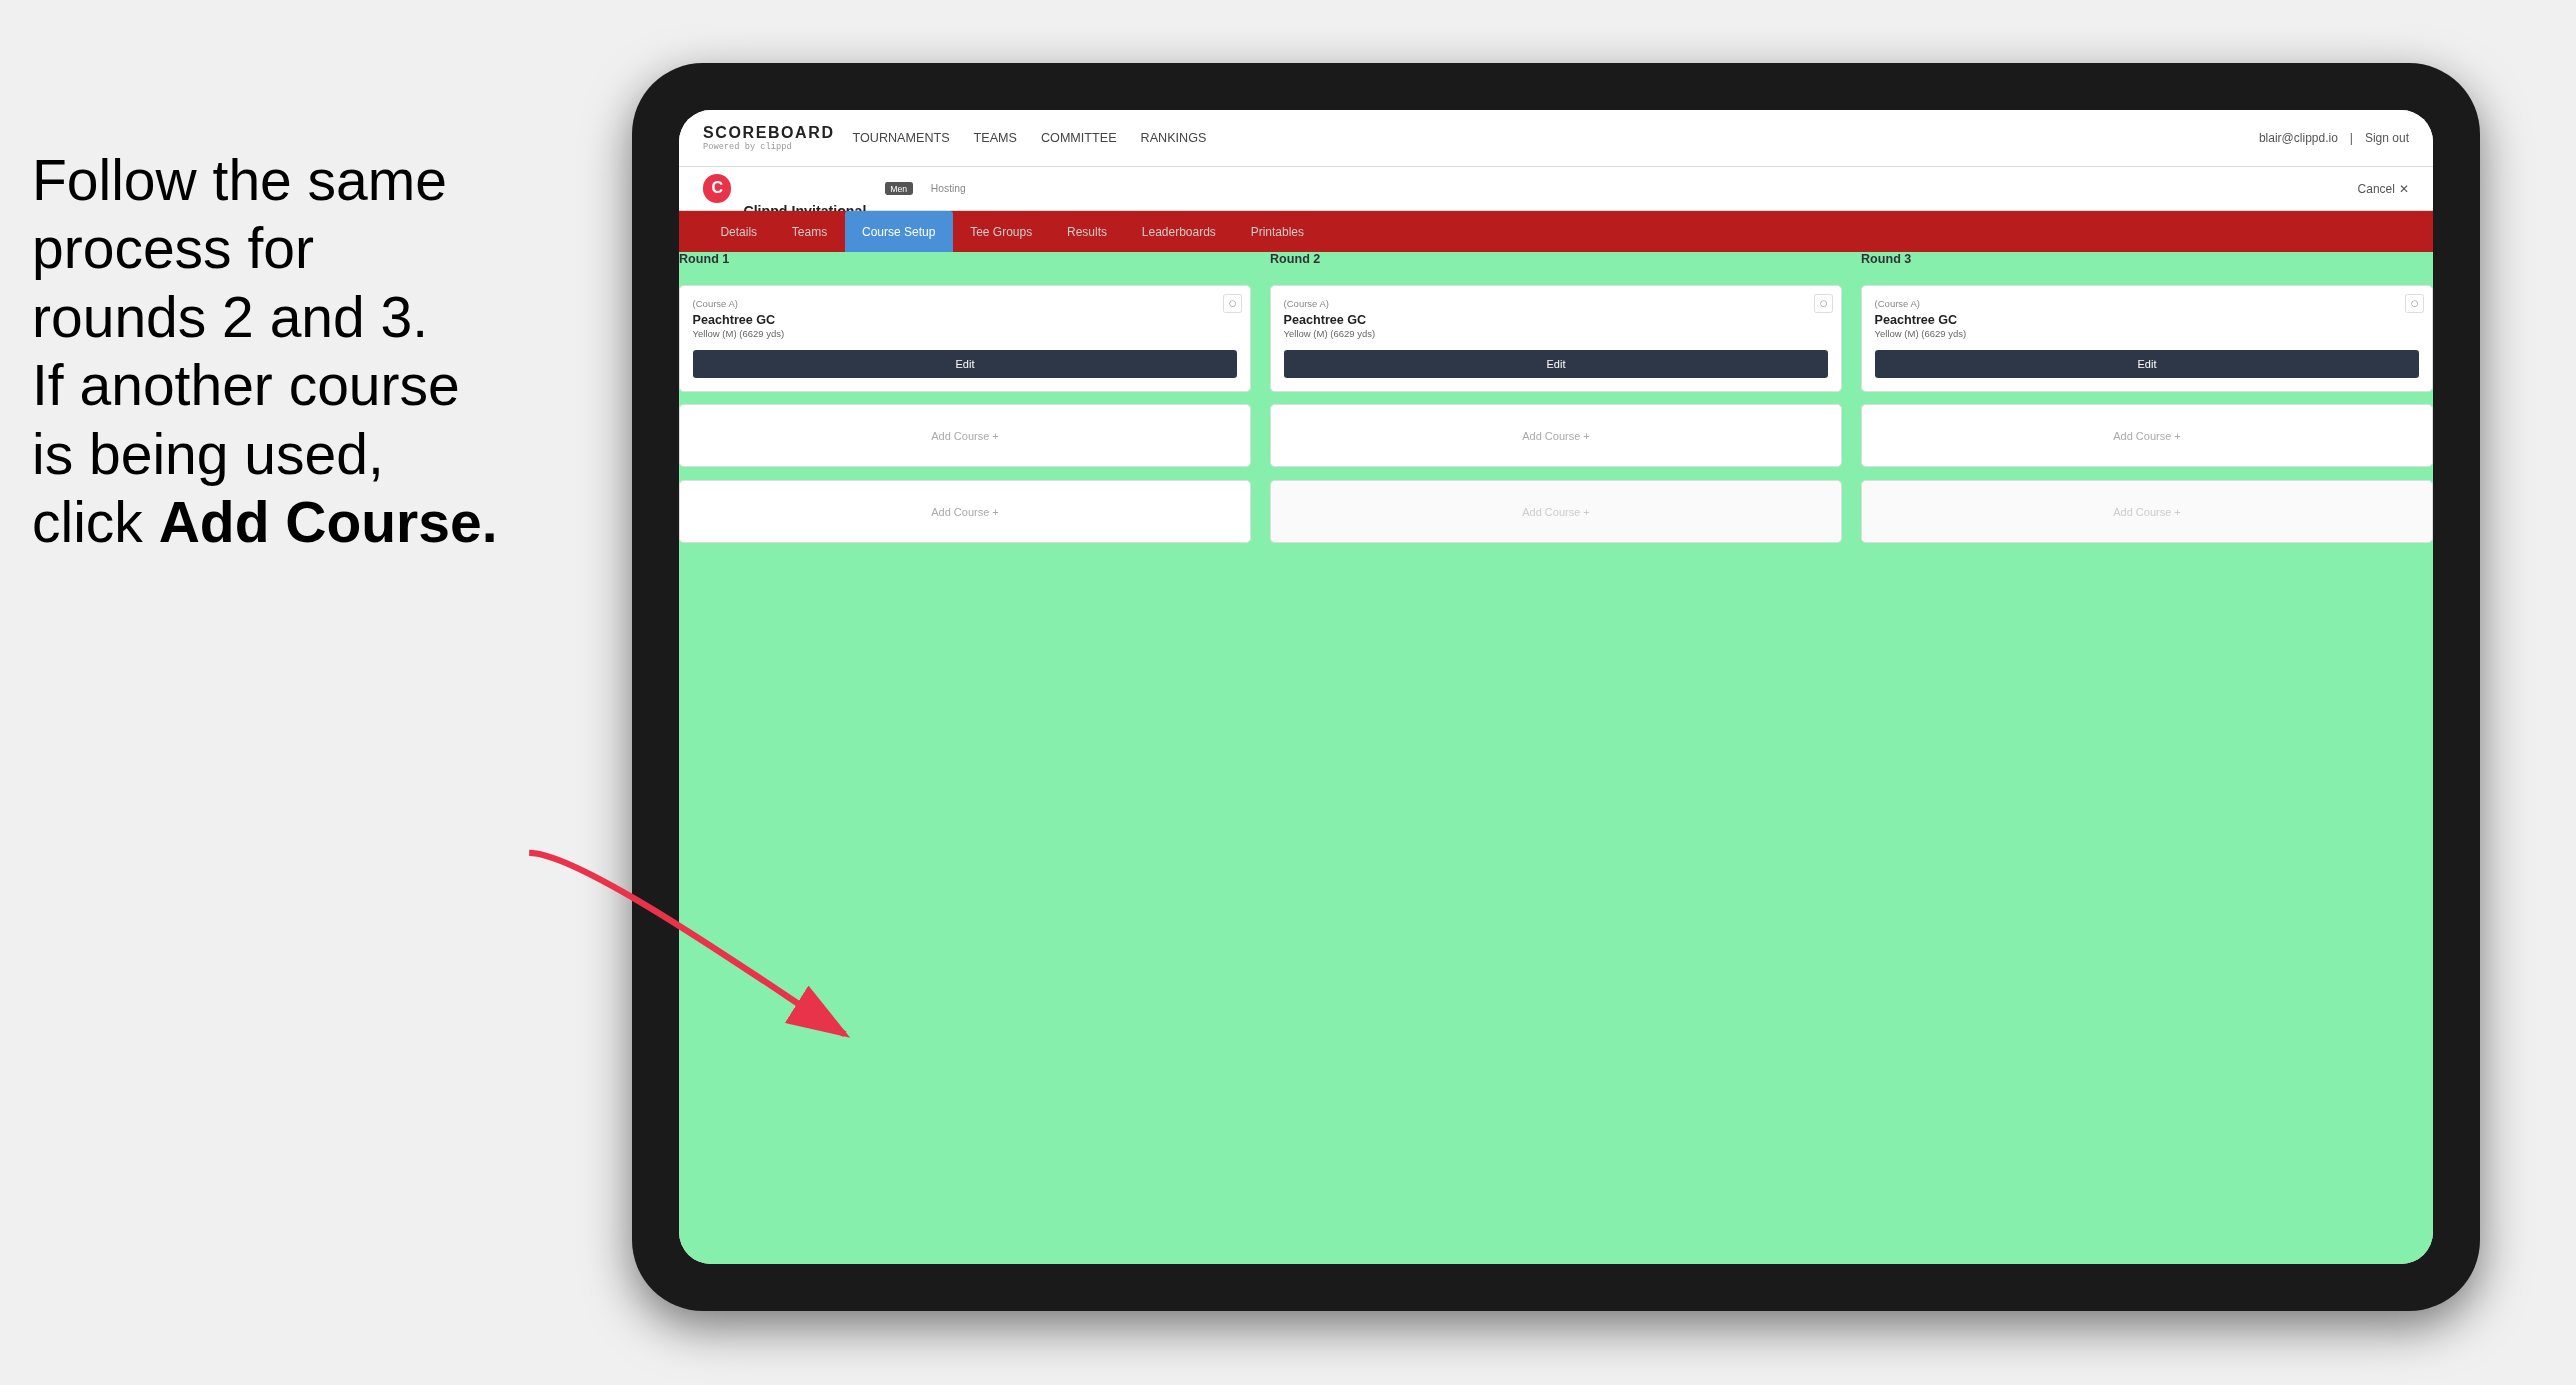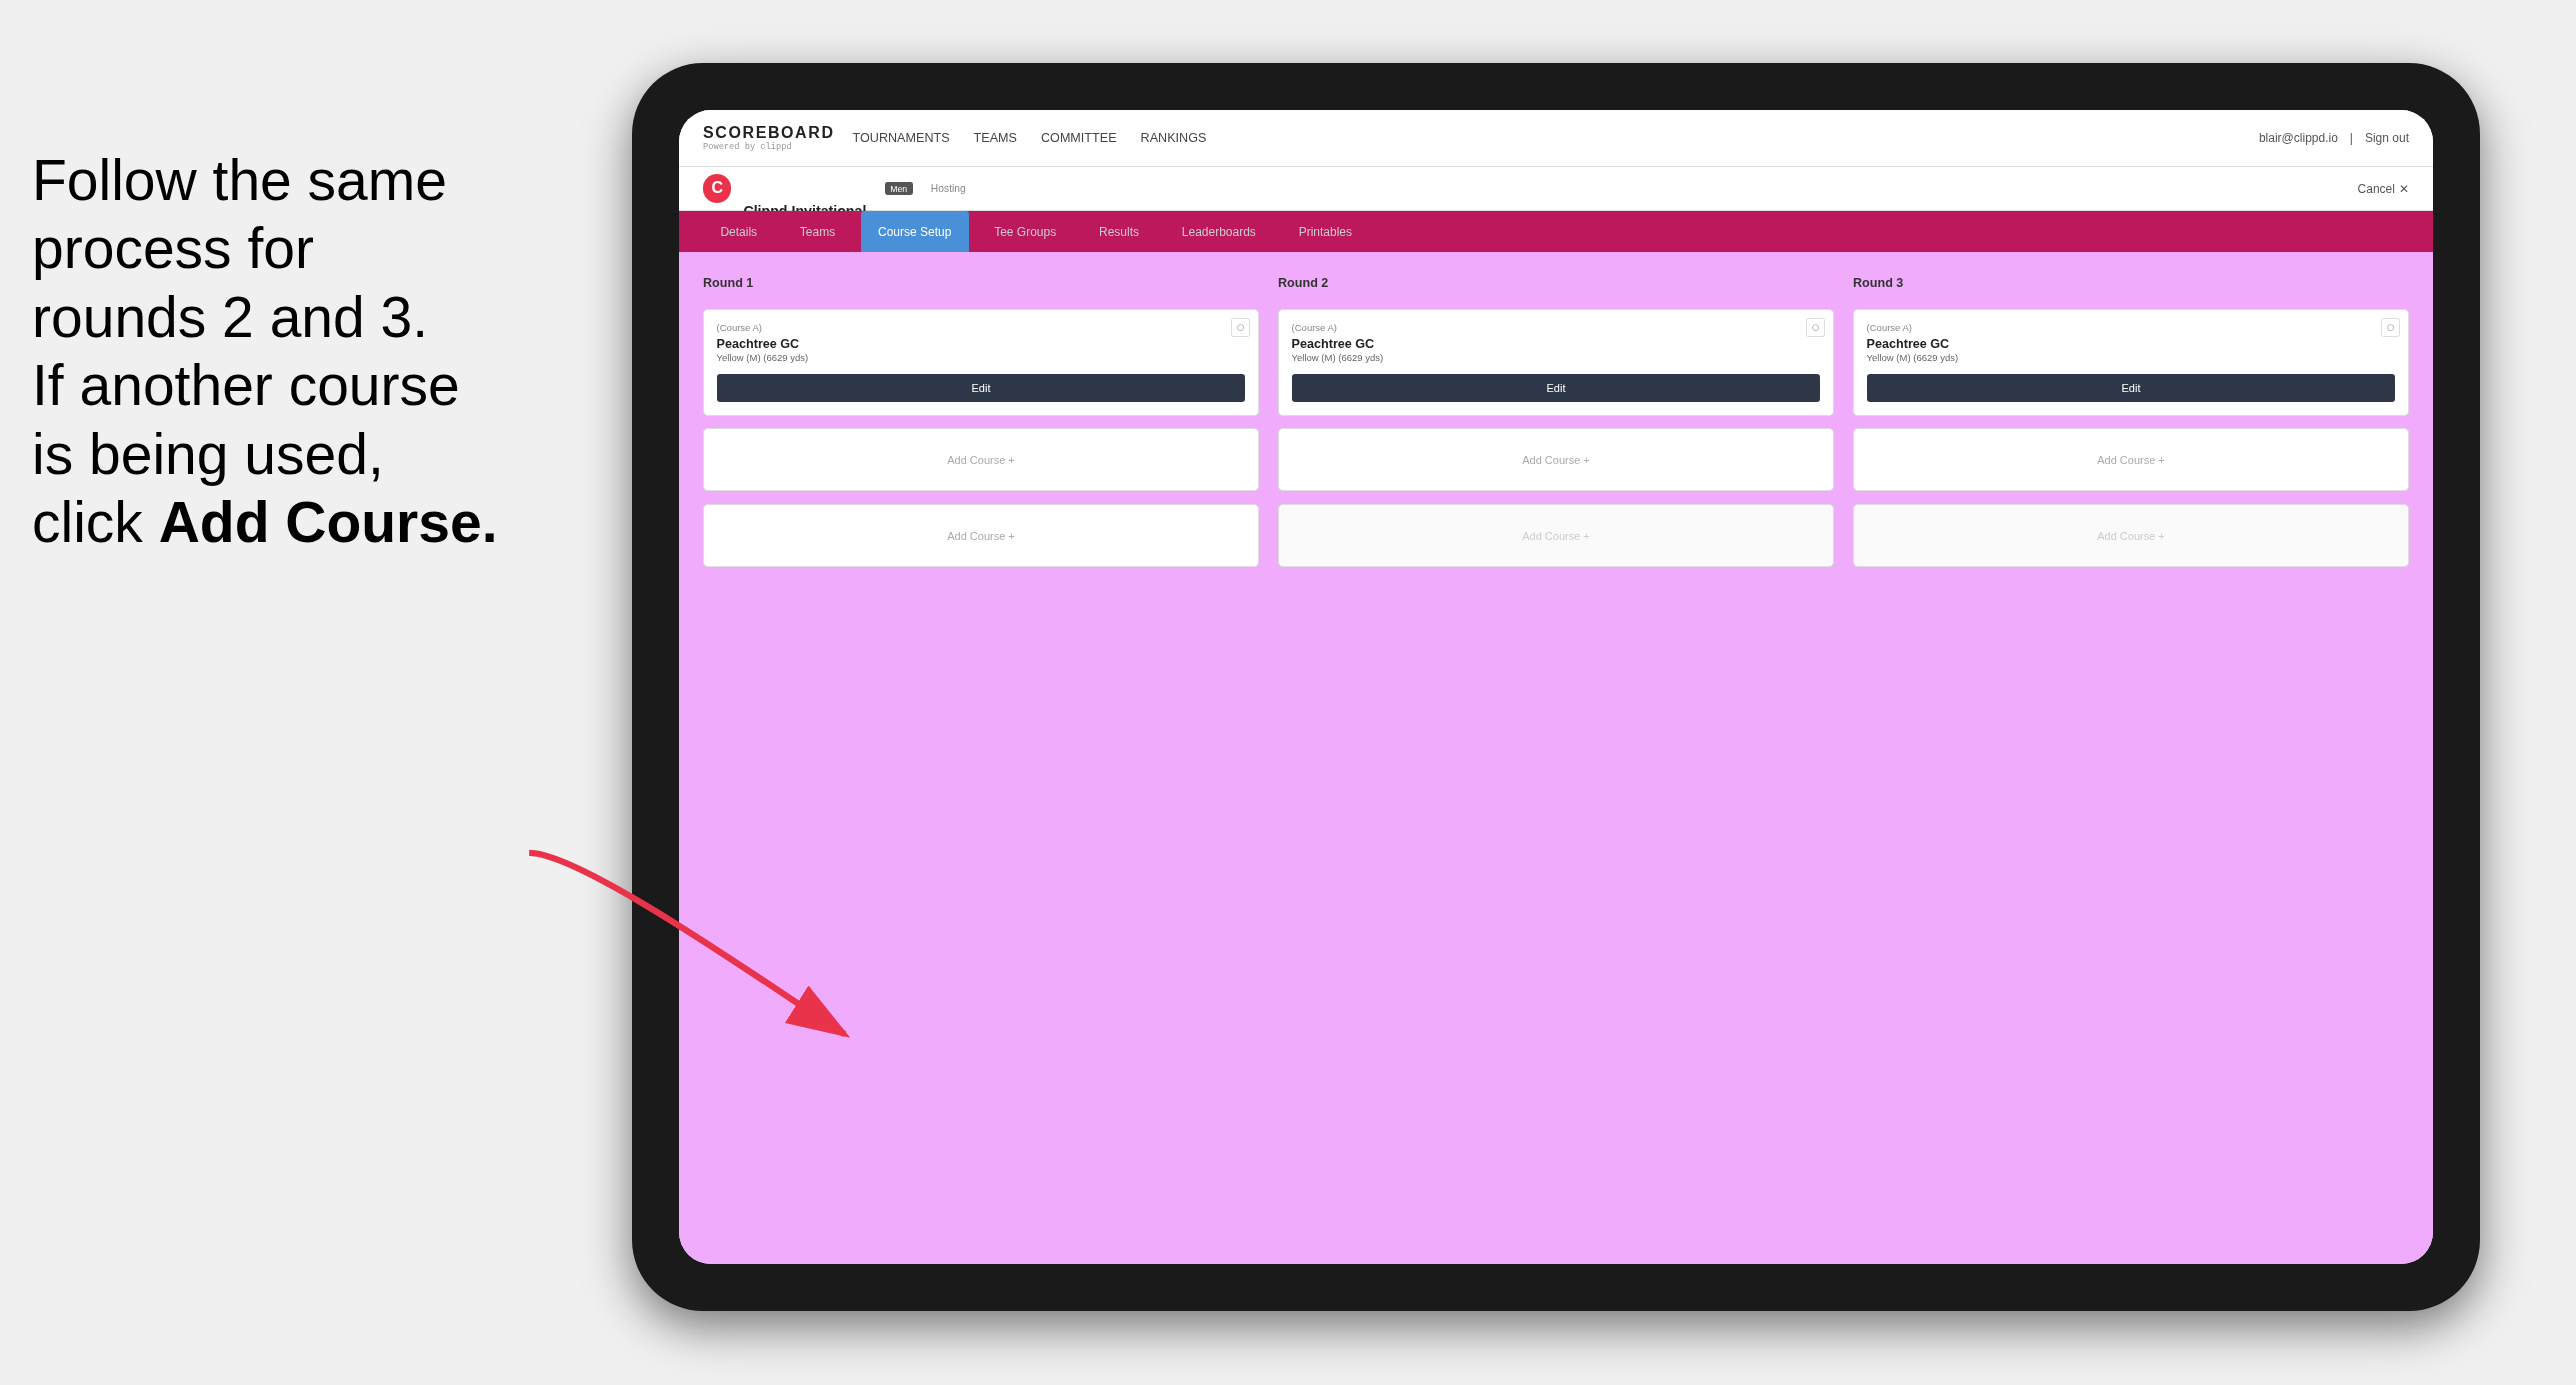--- a/index.html
+++ b/index.html
@@ -165,12 +165,12 @@
 
     
     .tab-bar {
-      background: #be185d;
+      background: #b91c1c;
       padding: 0 24px;
       height: 41px;
       display: flex;
       align-items: flex-end;
-      gap: 8px;
+      gap: 0;
       flex-shrink: 0;
     }
 

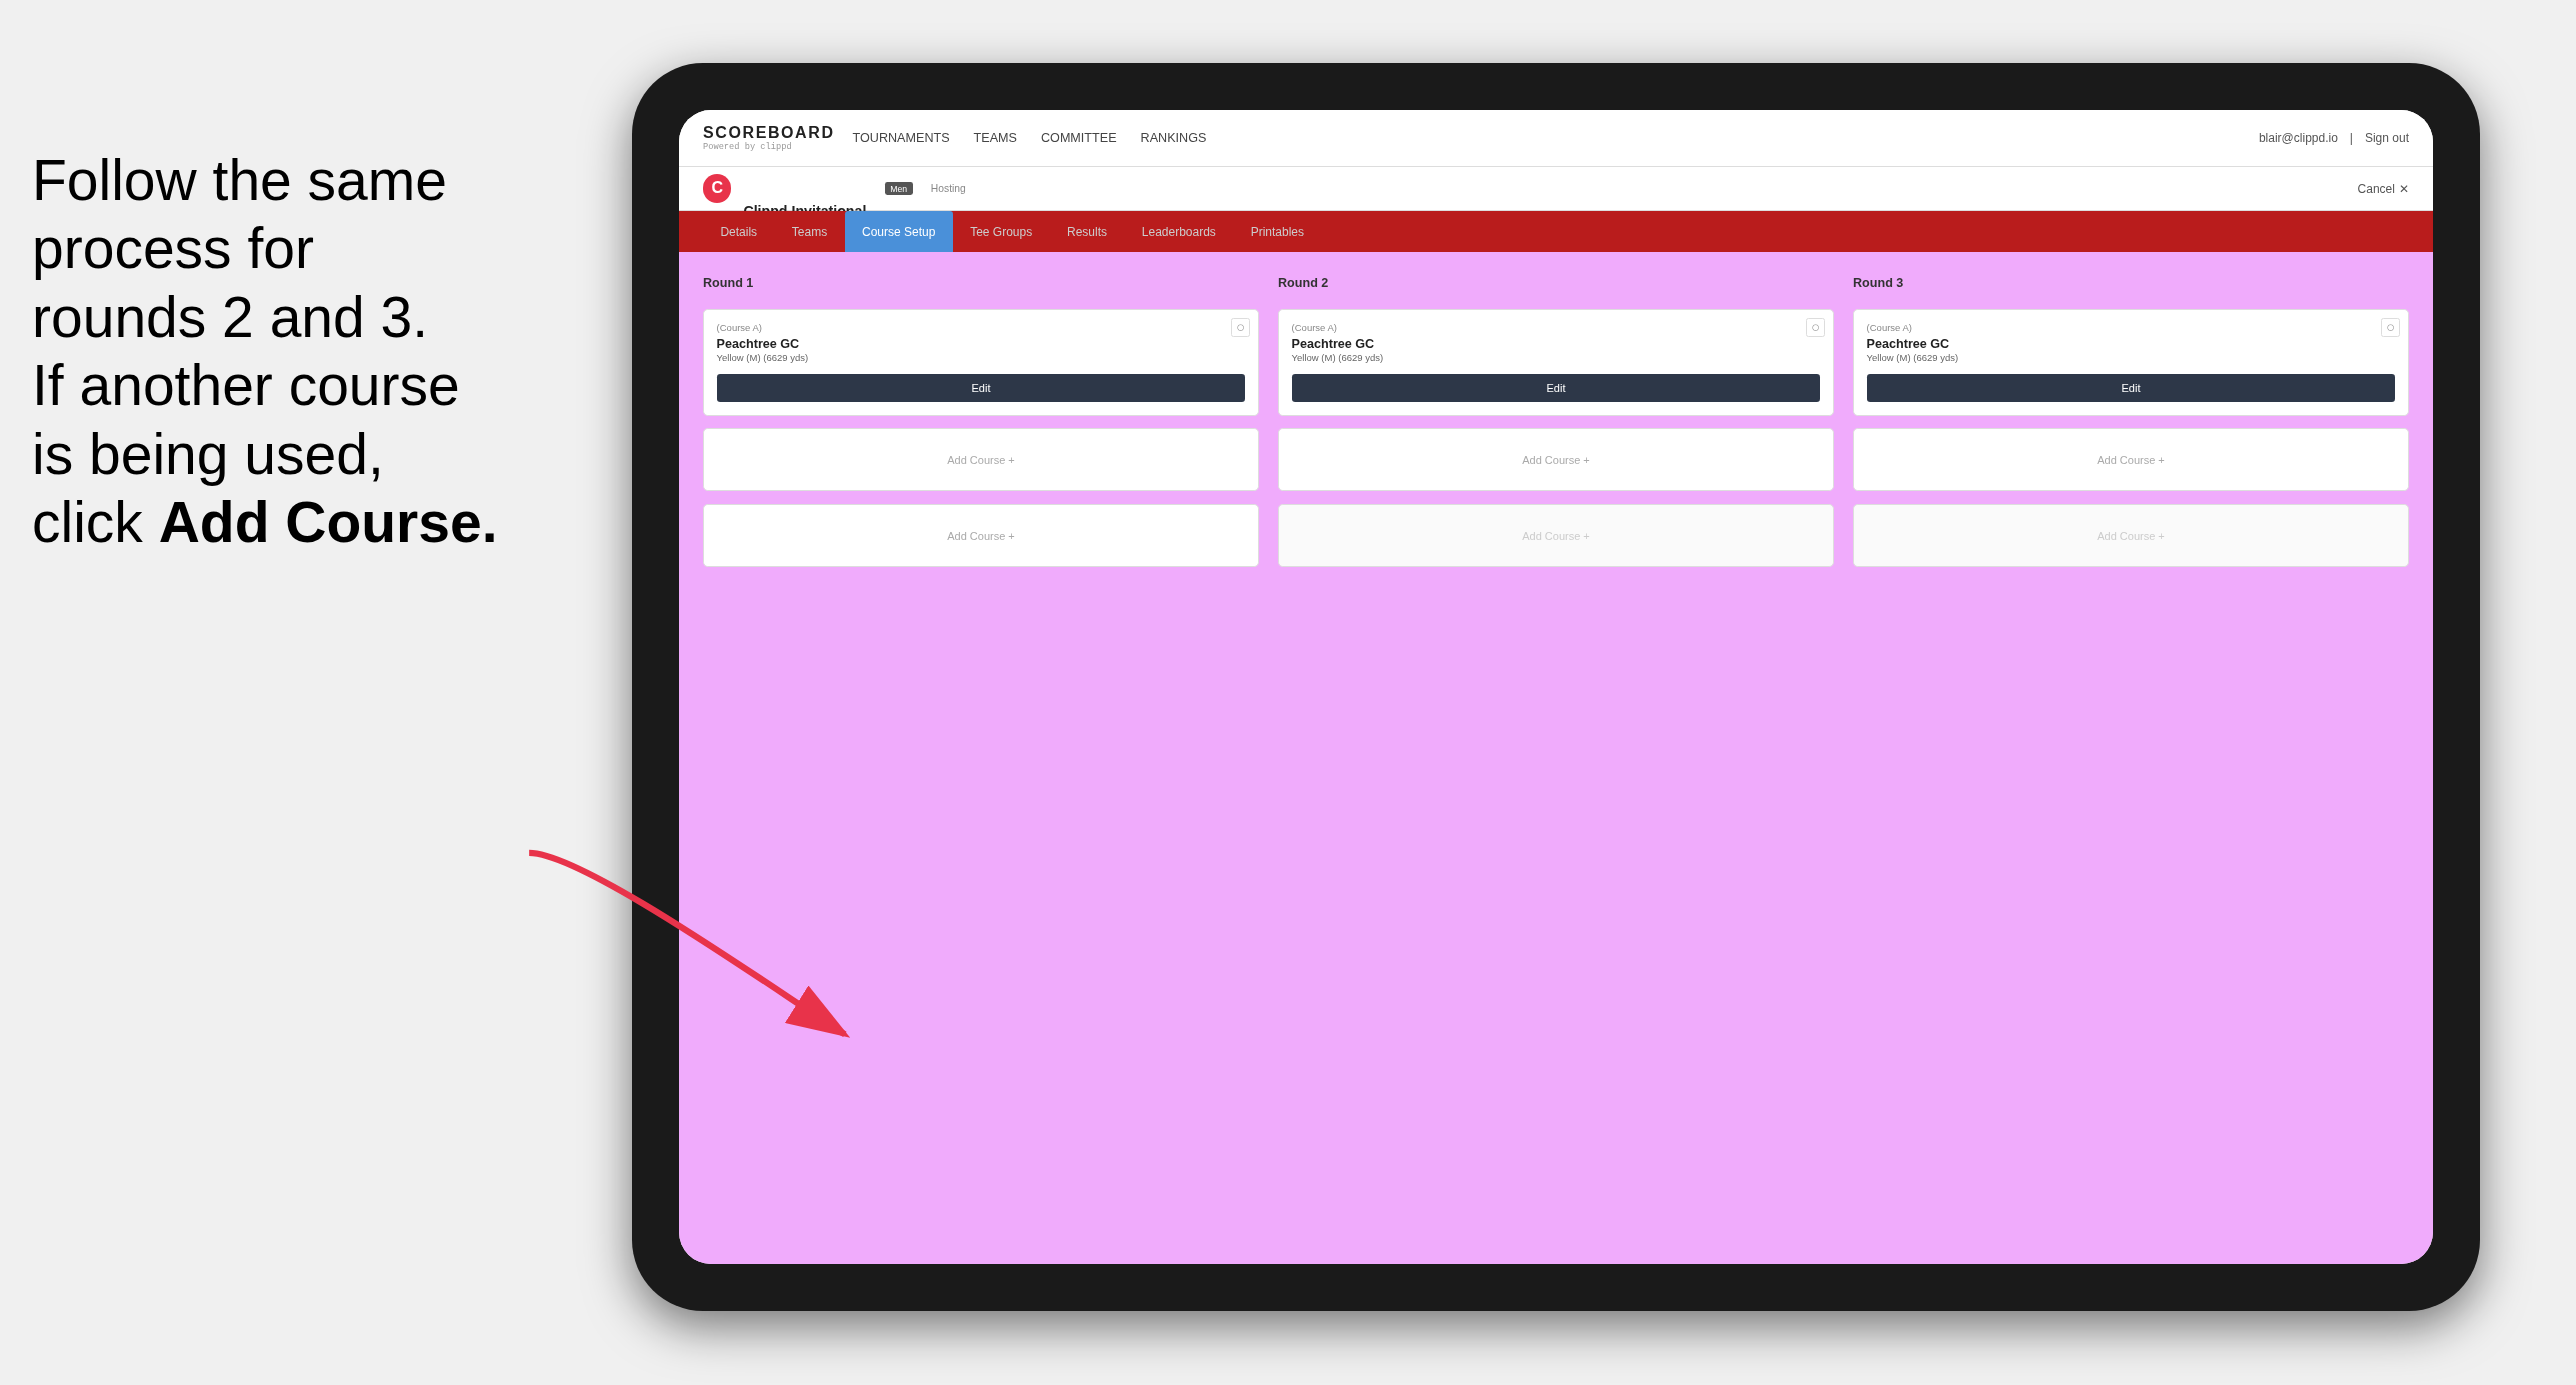--- a/index.html
+++ b/index.html
@@ -193,9 +193,8 @@
     
     .main-content {
       flex: 1;
-      padding: 24px;
       overflow-y: auto;
-      background: #f0abfc;
+      background: #86efac;
     }
 
     .rounds-grid {

